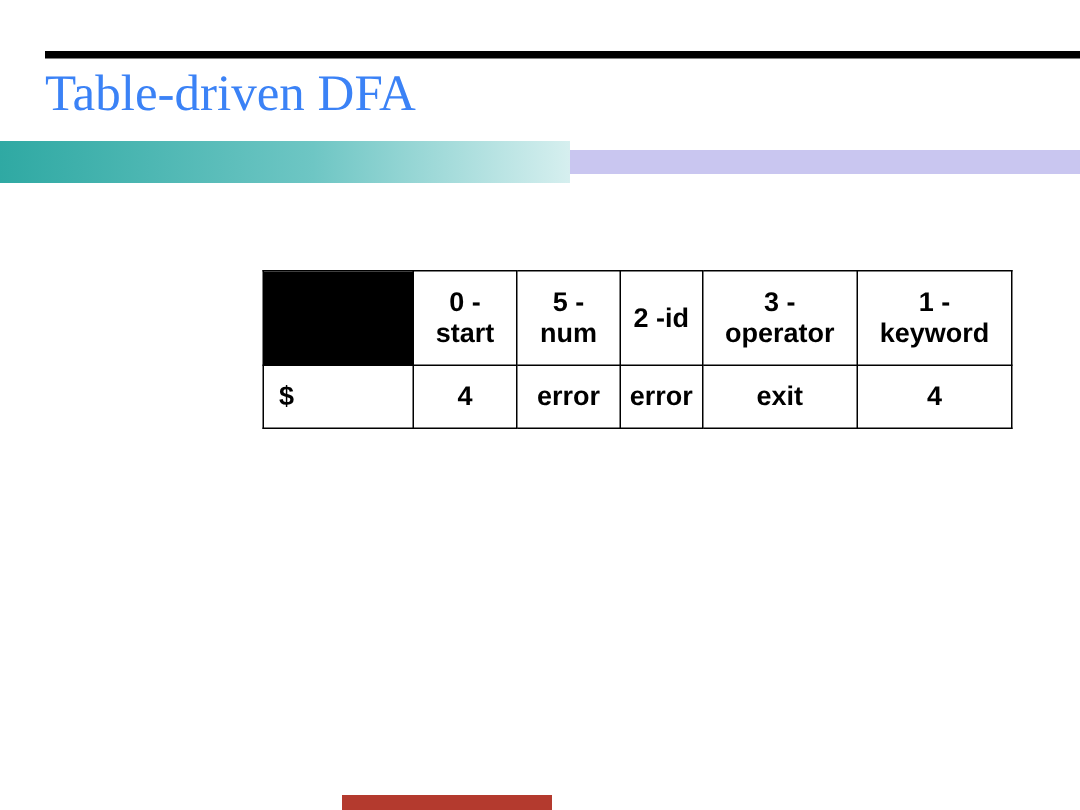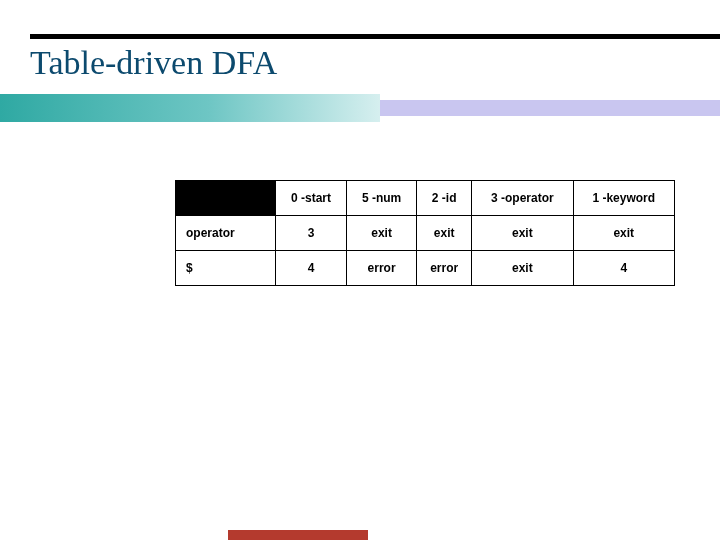--- a/index.html
+++ b/index.html
@@ -24,7 +24,7 @@
     top: 44px;
     left: 30px;
     font-size: 34px;
-    color: #0c4a6e;
+    color: #3b82f6;
   }
   .under-bar {
     position: absolute;

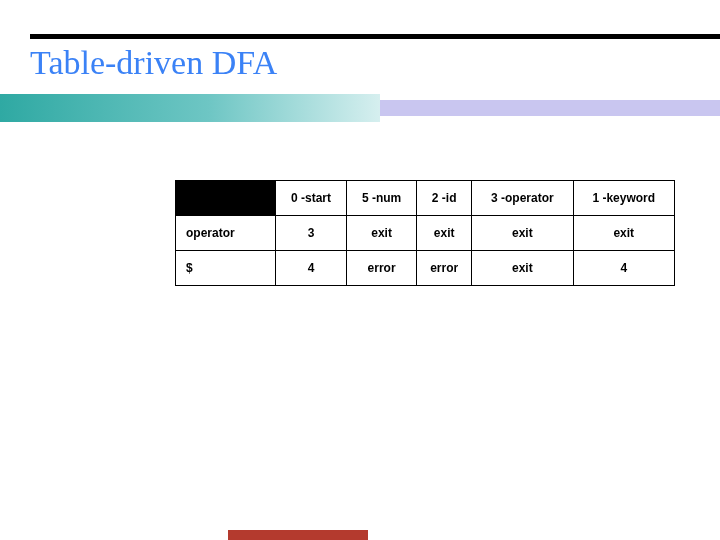--- a/index.html
+++ b/index.html
@@ -52,7 +52,7 @@
     border-collapse: collapse;
     width: 100%;
     font-family: Verdana, Arial, sans-serif;
-    font-size: 12px;
+    font-size: 18px;
     color: #000;
   }
   th, td {

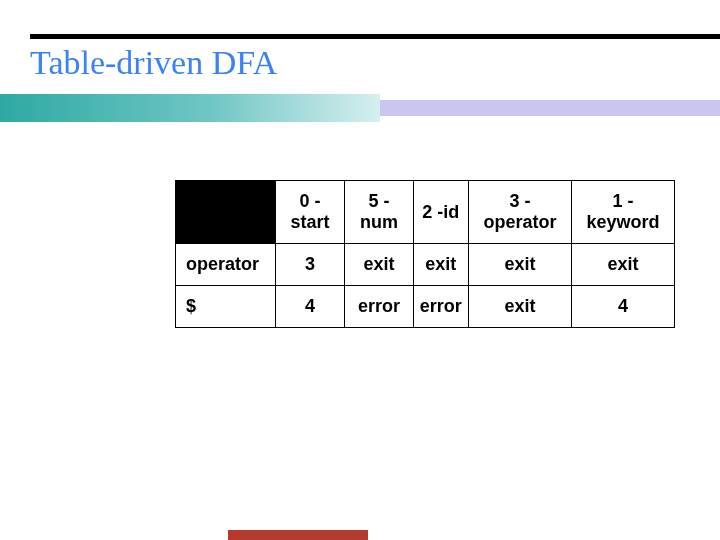--- a/index.html
+++ b/index.html
@@ -100,14 +100,6 @@
     </thead>
     <tbody>
       <tr>
-        <td class="rowlabel">operator</td>
-        <td>3</td>
-        <td>exit</td>
-        <td>exit</td>
-        <td>exit</td>
-        <td>exit</td>
-      </tr>
-      <tr>
         <td class="rowlabel">$</td>
         <td>4</td>
         <td>error</td>

